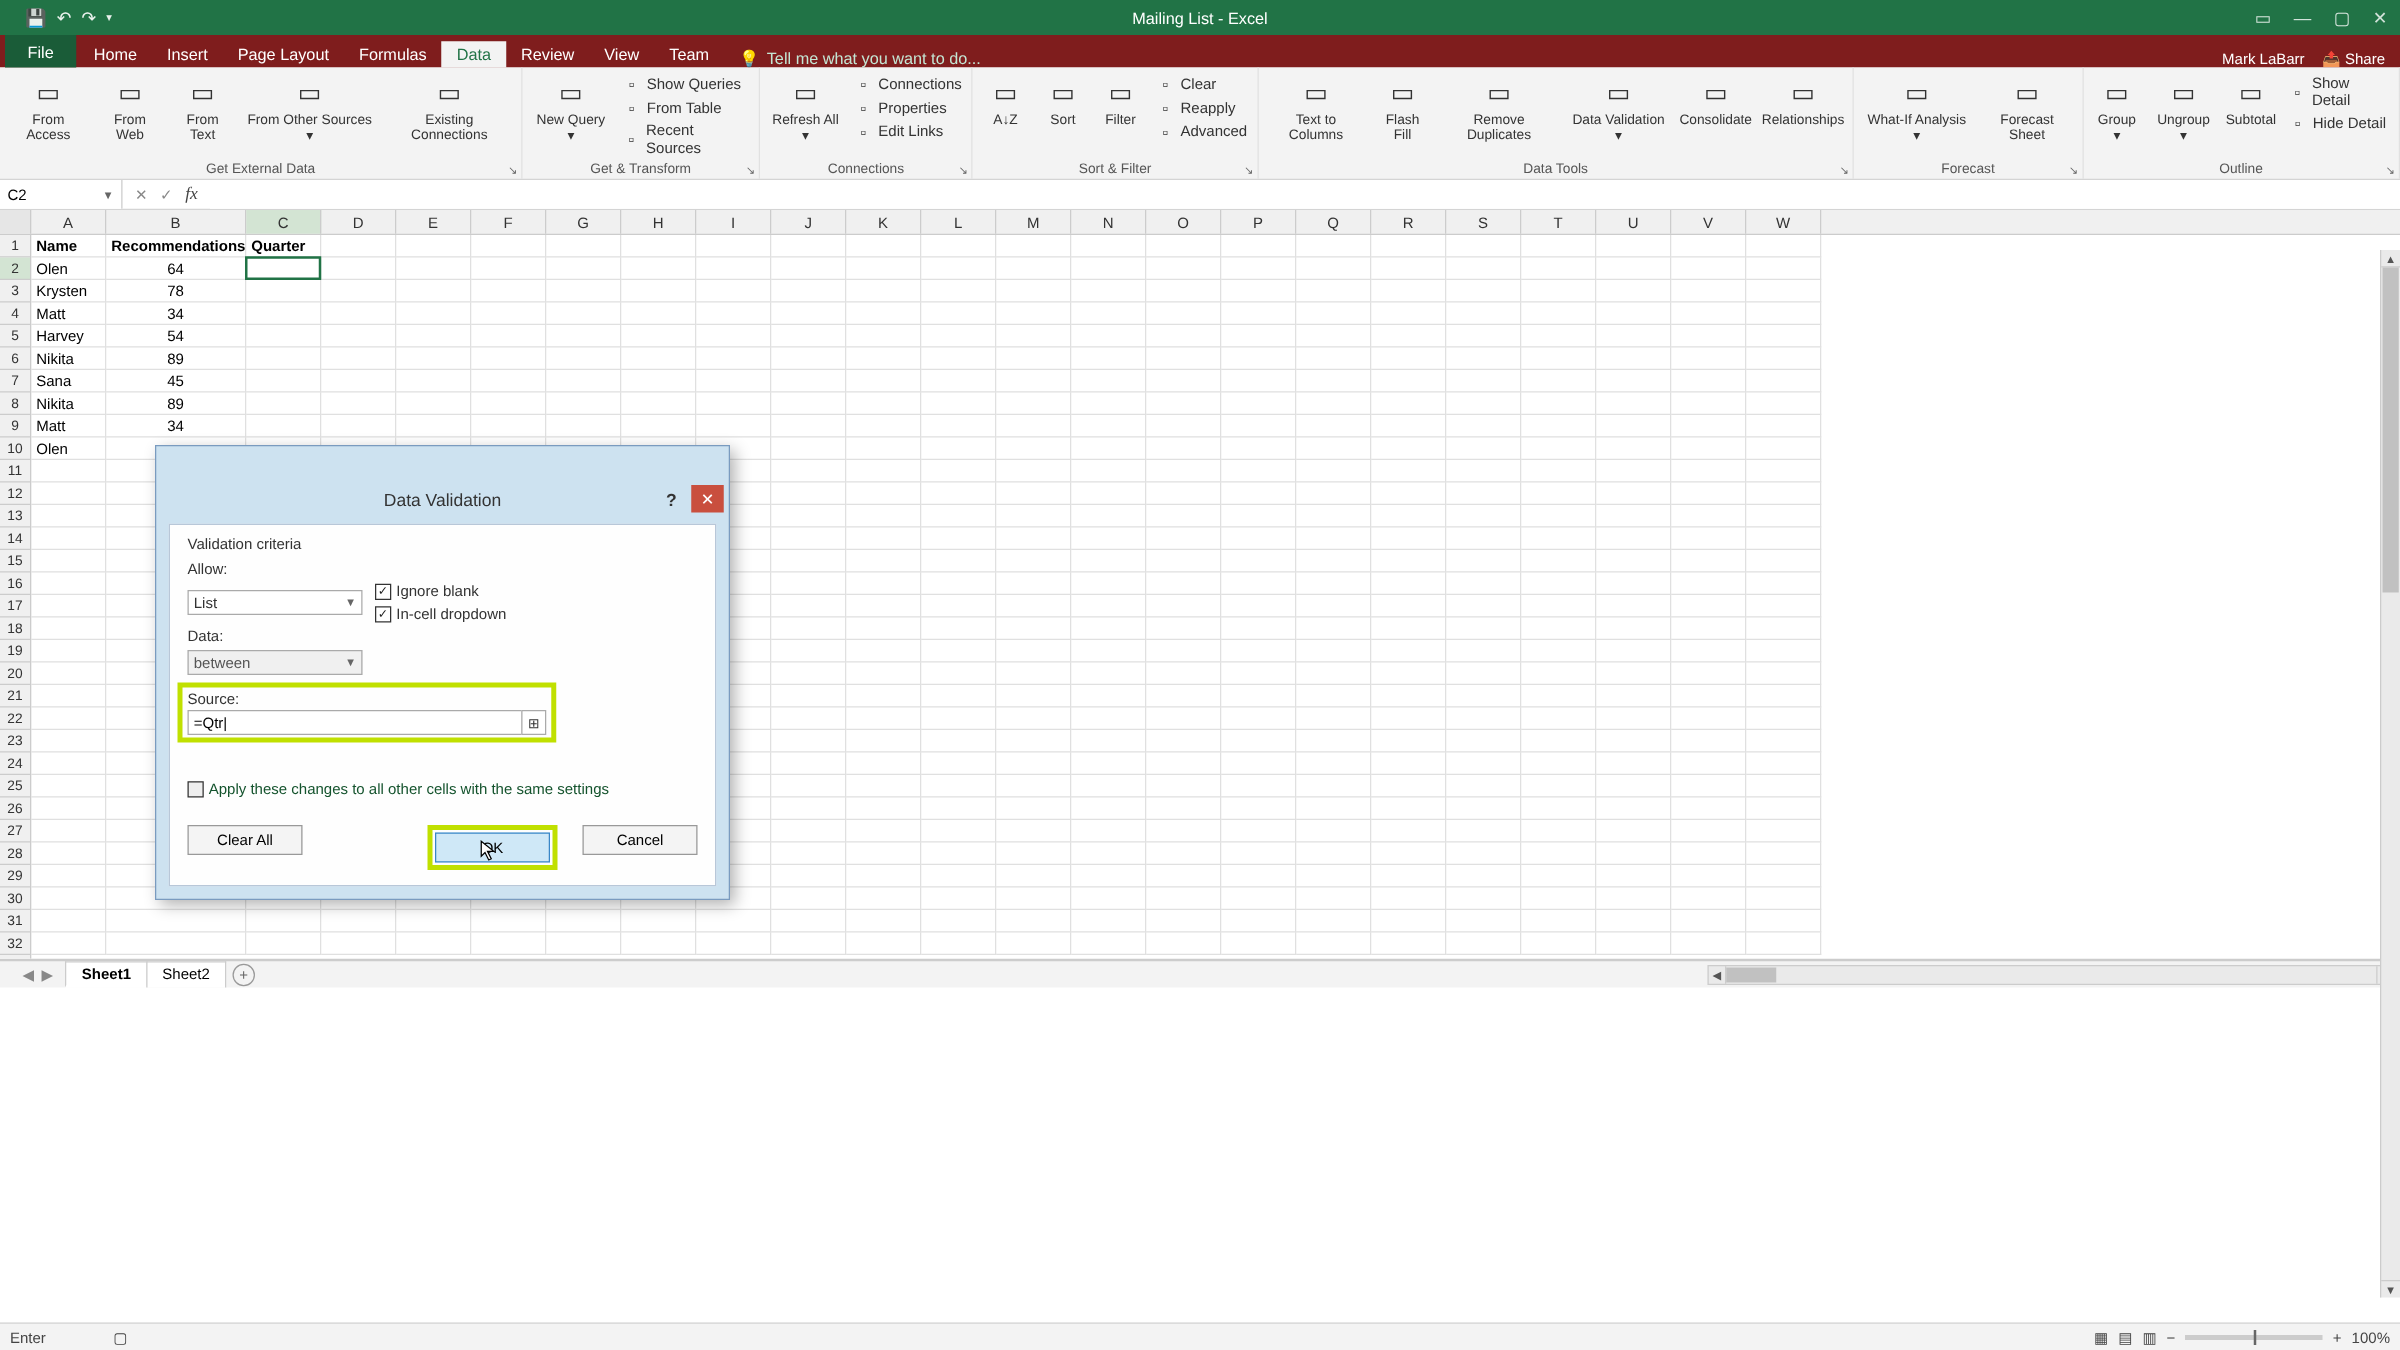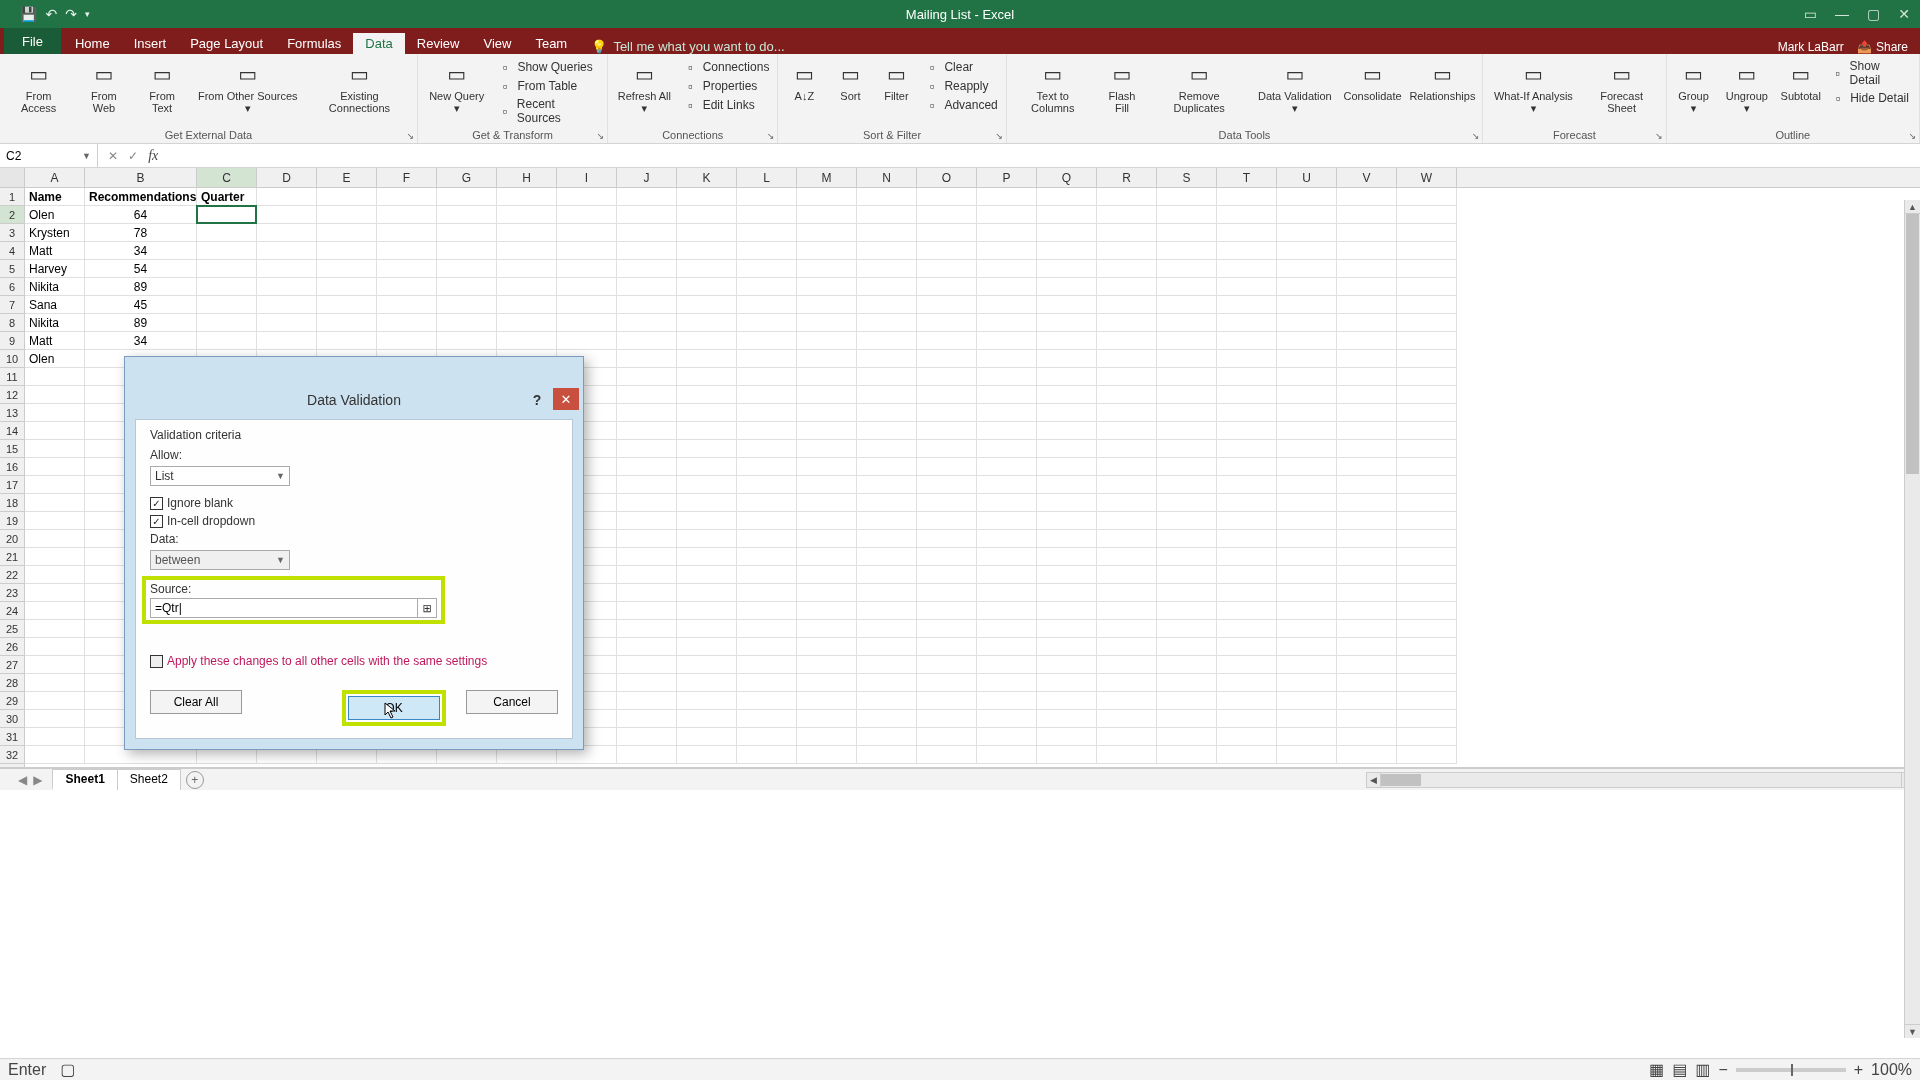--- a/index.html
+++ b/index.html
@@ -89,7 +89,7 @@
 .dlg-tab.active { background:#fefefe; border-color:#b8c7d8; }
 .dlg-content { padding:8px 14px 14px; font-size:12px; color:#333; }
 .dlg-content .sect { font-size:12px; color:#333; margin-bottom:6px; }
-.dlg-row { display:flex; gap:10px; margin:4px 0;flex-direction:column; }
+.dlg-row { display:flex; align-items:center; gap:10px; margin:4px 0; }
 .dlg-label { font-size:12px; }
 .dlg-select { width:140px; height:20px; border:1px solid #aaa; background:#fff; display:flex; align-items:center; padding:0 4px; font-size:12px; position:relative; }
 .dlg-select.disabled { background:#f0f0f0; color:#555;}

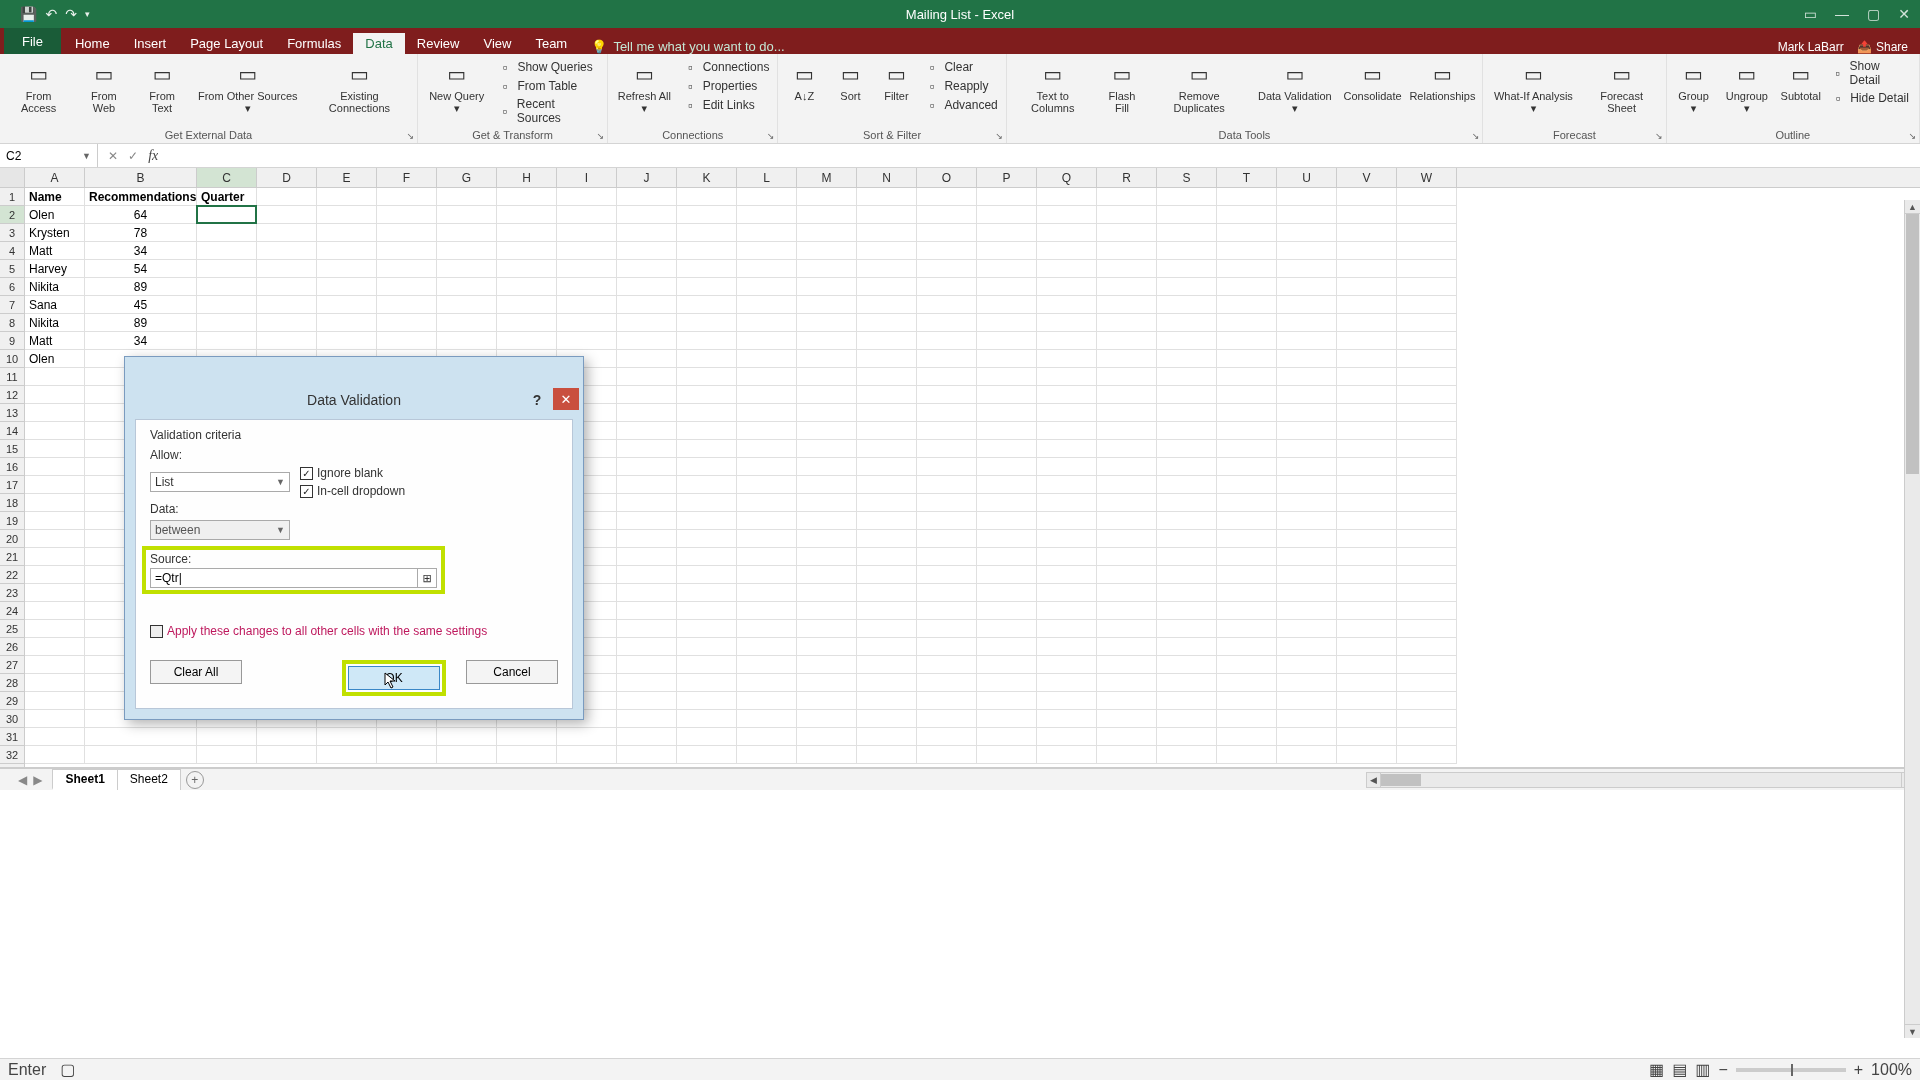--- a/index.html
+++ b/index.html
@@ -97,7 +97,7 @@
 .dlg-check { display:flex; align-items:center; gap:4px; font-size:12px; }
 .dlg-check .box { width:13px;height:13px;border:1px solid #333;display:flex;align-items:center;justify-content:center;font-size:10px;color:#222;background:#fff; }
 .dlg-check.disabled .box { background:#eee; color:#aaa;}
-.dlg-check.disabled { color:#be185d;align-items:flex-end; }
+.dlg-check.disabled { color:#14532d;align-items:flex-end; }
 .dlg-input-wrap { display:flex; align-items:center; }
 .dlg-input { width:268px; height:20px; border:1px solid #aaa; padding:0 4px; font-size:12px; }
 .dlg-refbtn { width:20px; height:20px; border:1px solid #aaa; margin-left:-1px; display:flex; align-items:center; justify-content:center; font-size:11px; background:#fff; }

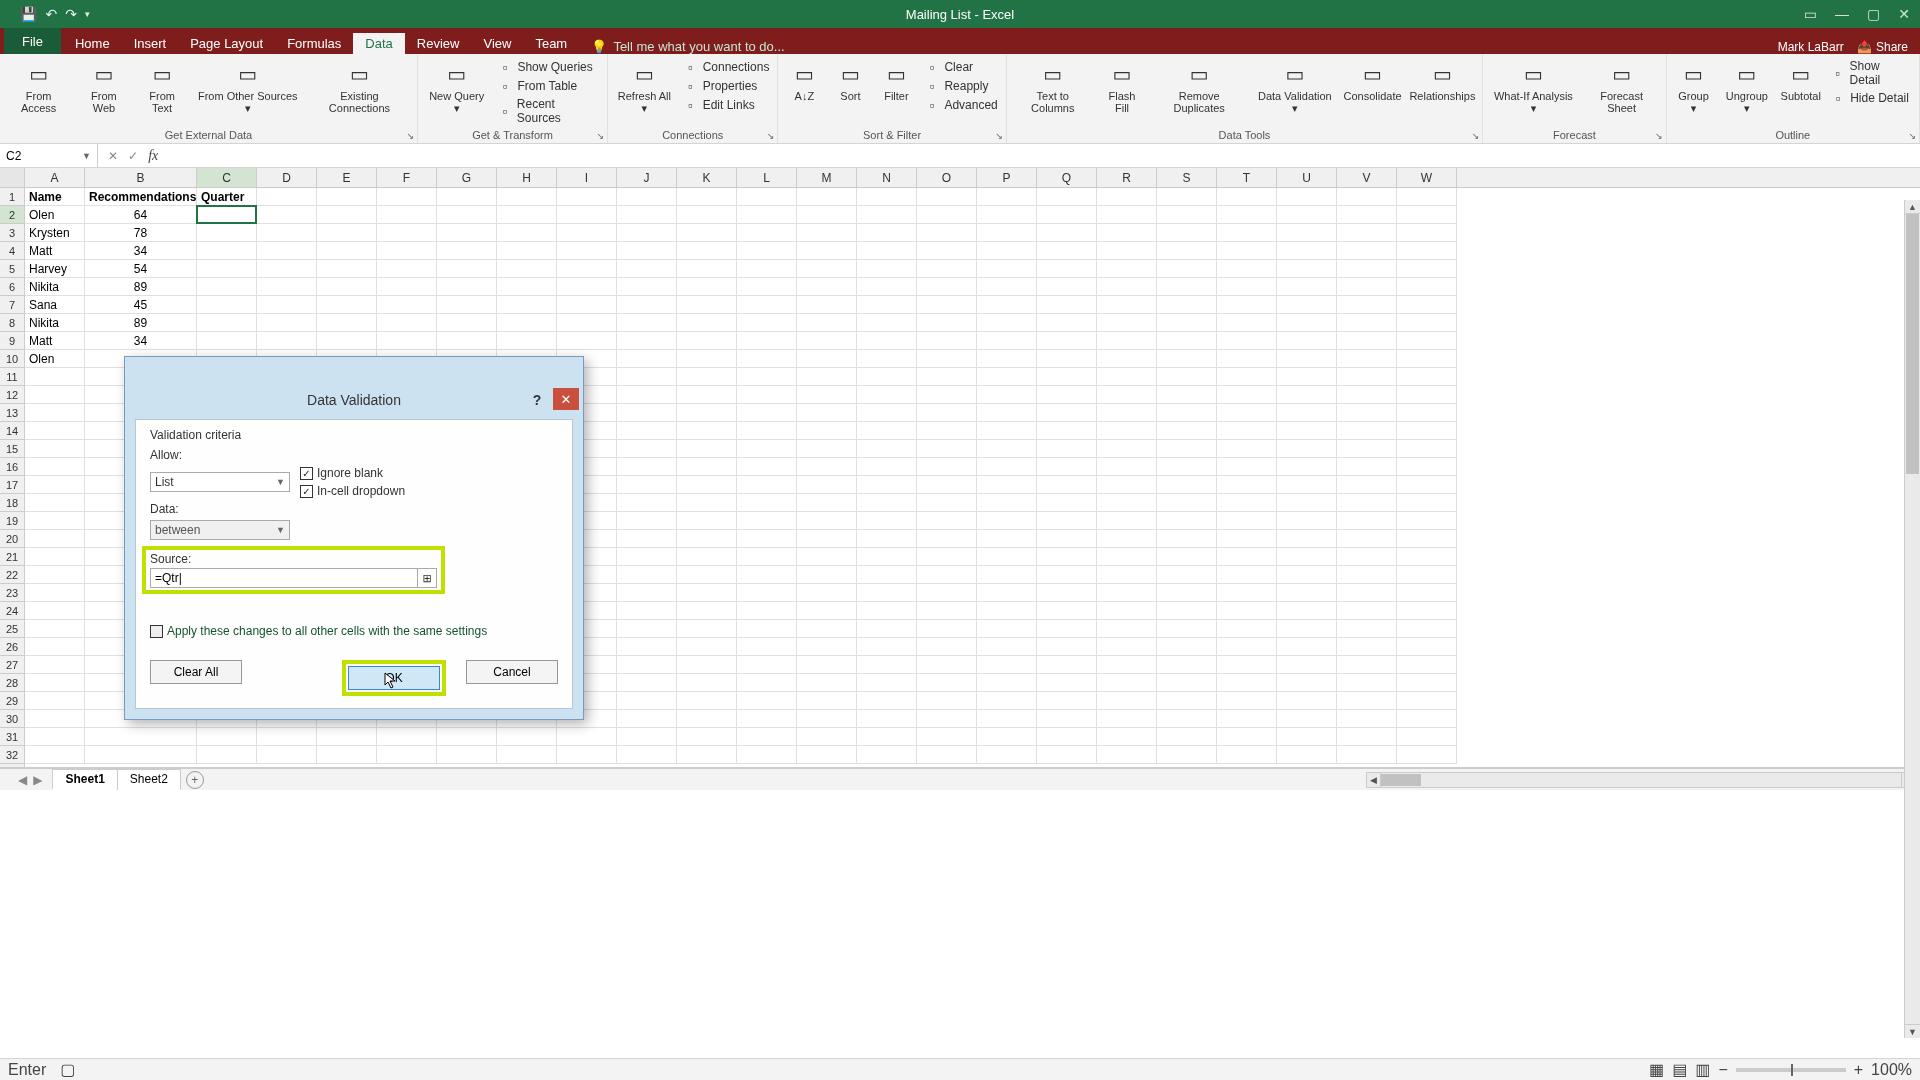--- a/index.html
+++ b/index.html
@@ -73,7 +73,7 @@
 .hscroll .arr.l{left:0;border-right:1px solid #ccc}.hscroll .arr.r{right:0;border-left:1px solid #ccc}
 
 
-.statusbar { position:absolute; bottom:0; left:0; right:0; height:22px; background:#f3f3f3; border-top:1px solid #d4d4d4; display:flex; align-items:center; font-size:16px; color:#444; padding:0 8px;}
+.statusbar { position:absolute; bottom:0; left:0; right:0; height:22px; background:#f3f3f3; border-top:1px solid #d4d4d4; display:flex; align-items:center; font-size:12px; color:#444; padding:0 8px;gap:40px;}
 .statusbar .views { margin-left:auto; display:flex; gap:8px; align-items:center; }
 .statusbar .zoom-slider { width:110px; height:4px; background:#ccc; position:relative; }
 .statusbar .zoom-slider .t { position:absolute; left:50%; top:-4px; width:2px; height:12px; background:#666; }

